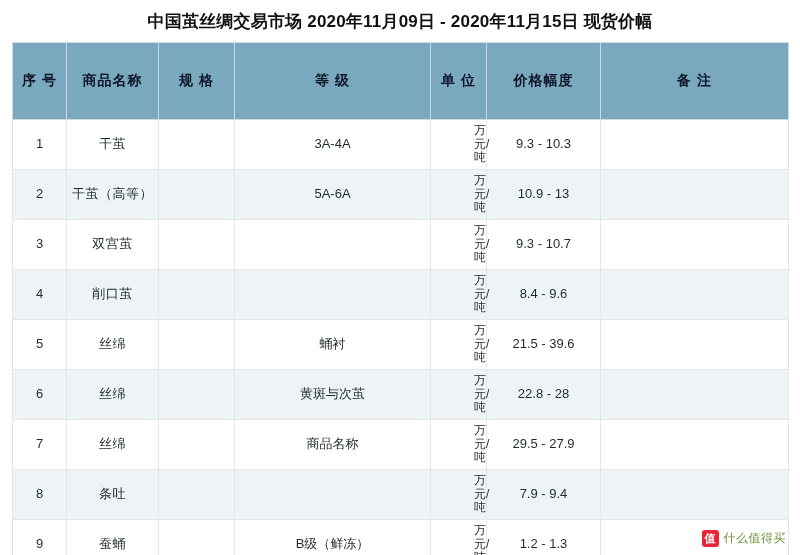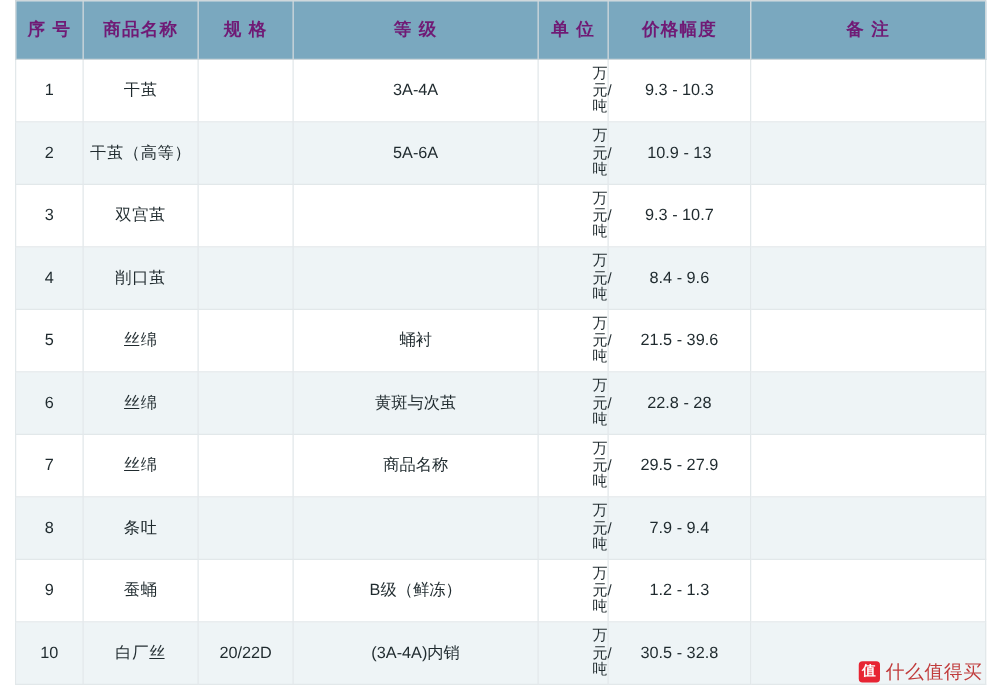--- a/index.html
+++ b/index.html
@@ -120,6 +120,7 @@
 
 <div class="page">
 
+  <div class="title">中国茧丝绸交易市场 2020年11月09日 - 2020年11月15日 现货价幅</div>
 
   <div class="table-wrap">
     <table>

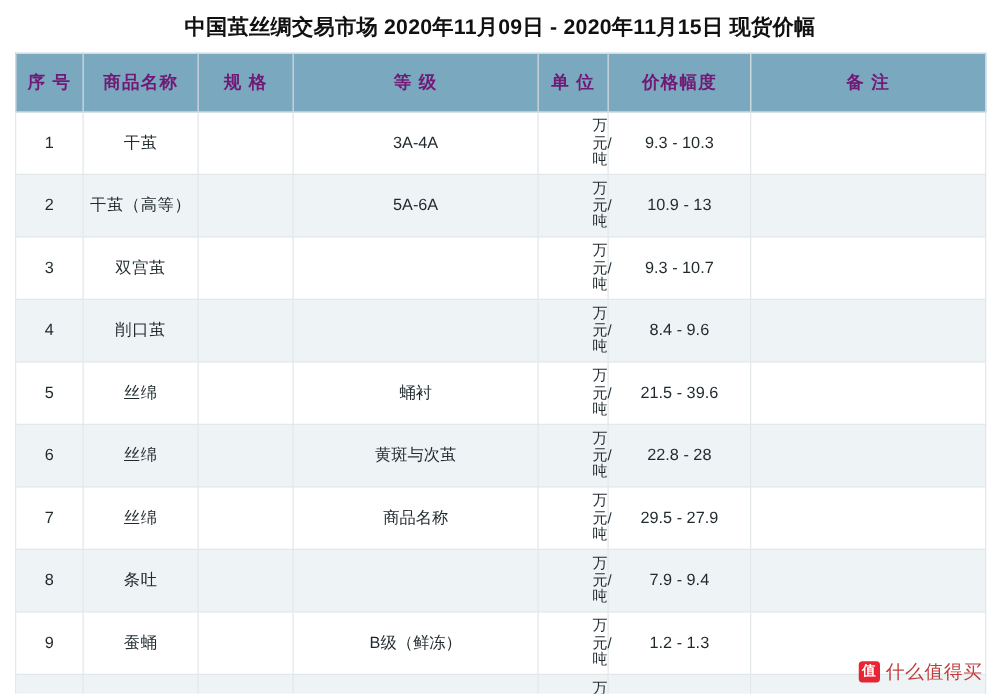--- a/index.html
+++ b/index.html
@@ -50,7 +50,7 @@
 
   thead th {
     background: #7aa8bf;
-    color: #701a75;
+    color: #0f172a;
     font-weight: bold;
     font-size: 14px;
     height: 46px;
@@ -58,7 +58,7 @@
     text-align: center;
     vertical-align: middle;
     letter-spacing: 1px;
-    padding: 0 2px;
+    padding: 15px 2px;
   }
   tbody td {
     border: 1px solid #e2e8ea;

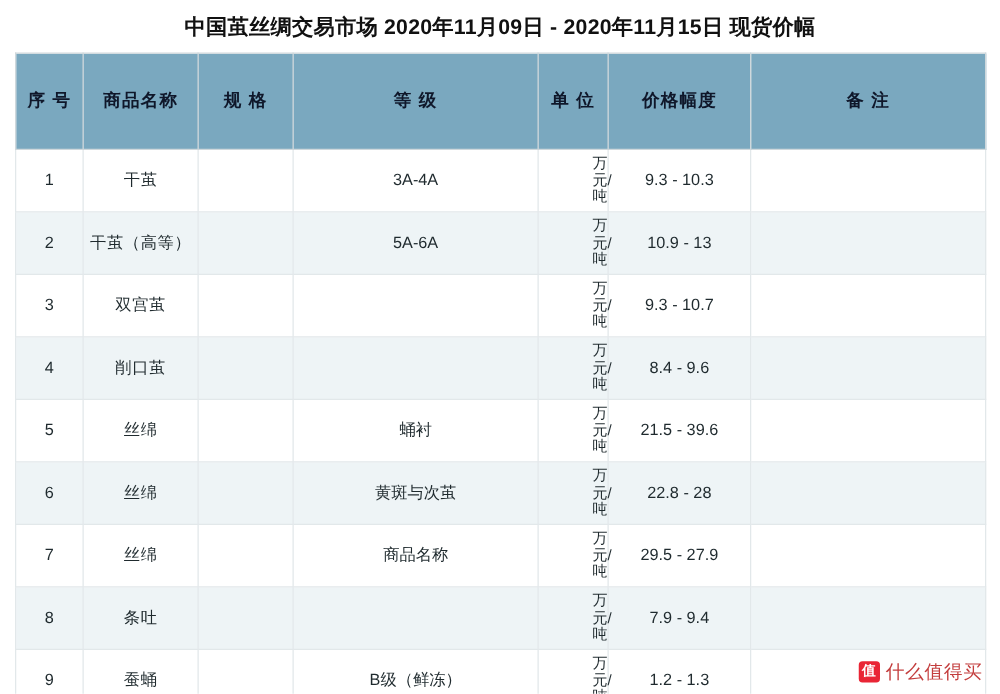--- a/index.html
+++ b/index.html
@@ -110,8 +110,8 @@
     font-weight: bold;
   }
   .wm-text {
-    color: #b91c1c;
-    font-size: 15px;
+    color: #4d7c0f;
+    font-size: 12px;
     letter-spacing: 0.5px;
   }
 </style>

